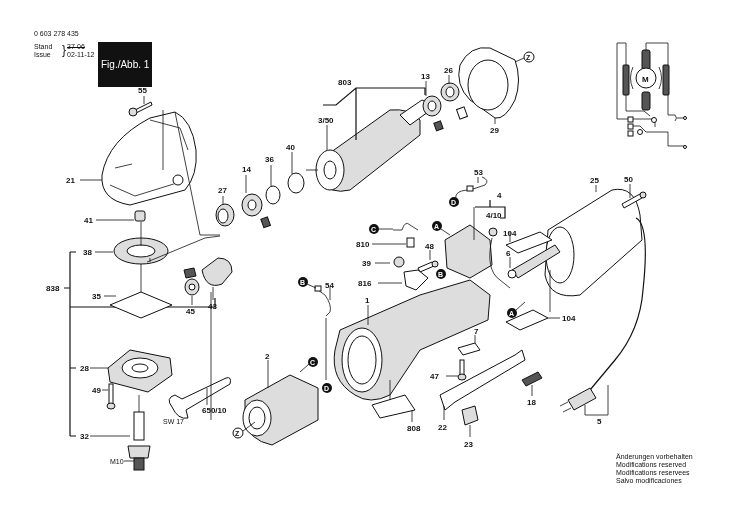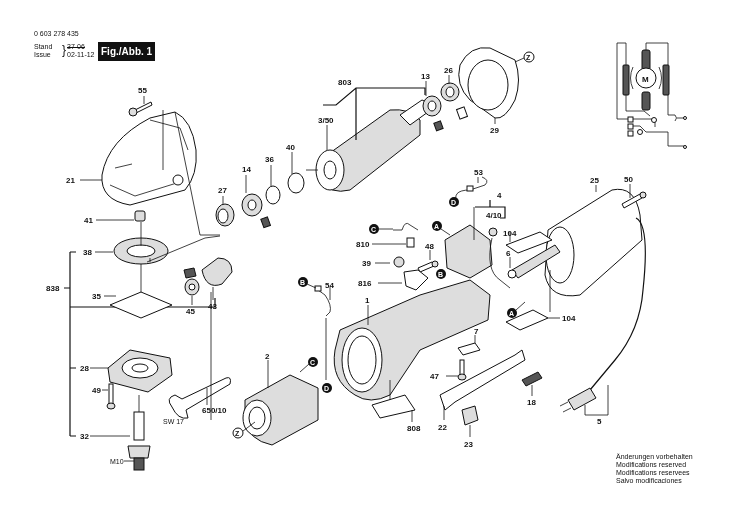--- a/index.html
+++ b/index.html
@@ -6,7 +6,7 @@
   body{width:730px;height:516px;position:relative;overflow:hidden;font-family:"Liberation Sans",sans-serif;color:#111;}
   .abs{position:absolute;}
   .hdr{font-size:7px;line-height:8px;}
-  .fig{background:#111;color:#fff;font-weight:bold;font-size:10px;padding:4px 3px;}
+  .fig{background:#111;color:#fff;font-weight:normal;font-size:10px;padding:17px 3px;}
   .note{font-size:7px;line-height:8px;}
   svg{position:absolute;left:0;top:0;}
   .lbl{font-family:"Liberation Sans",sans-serif;font-size:8px;font-weight:bold;fill:#111;}

